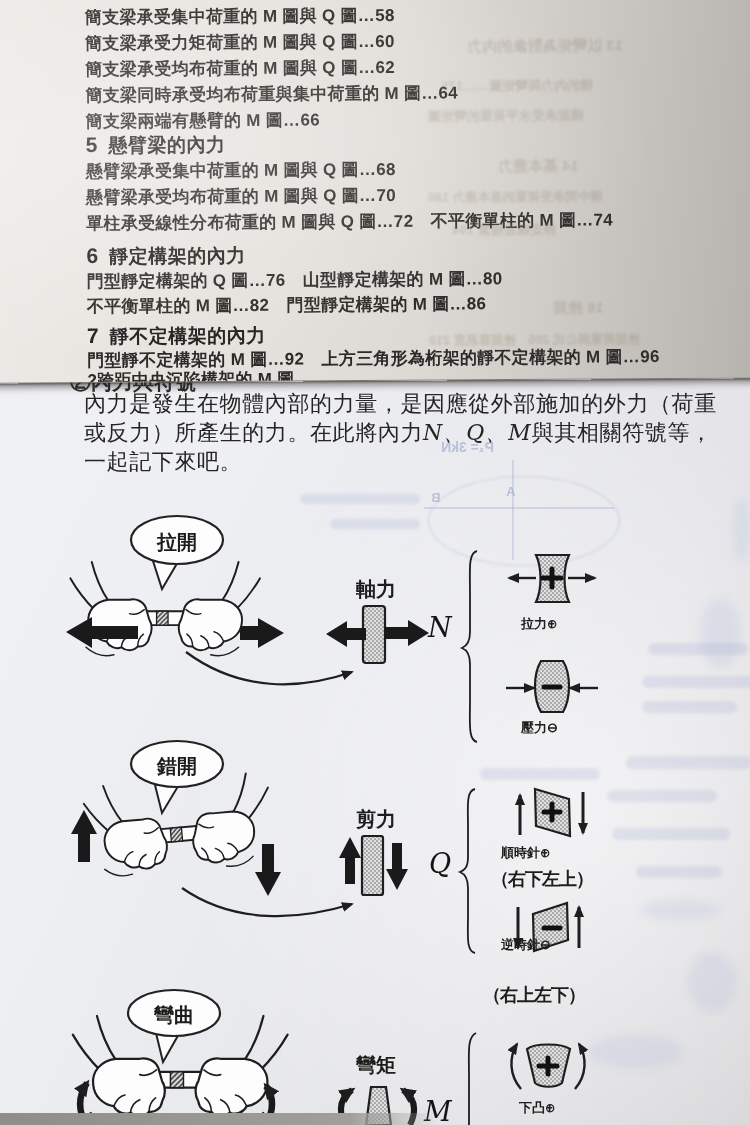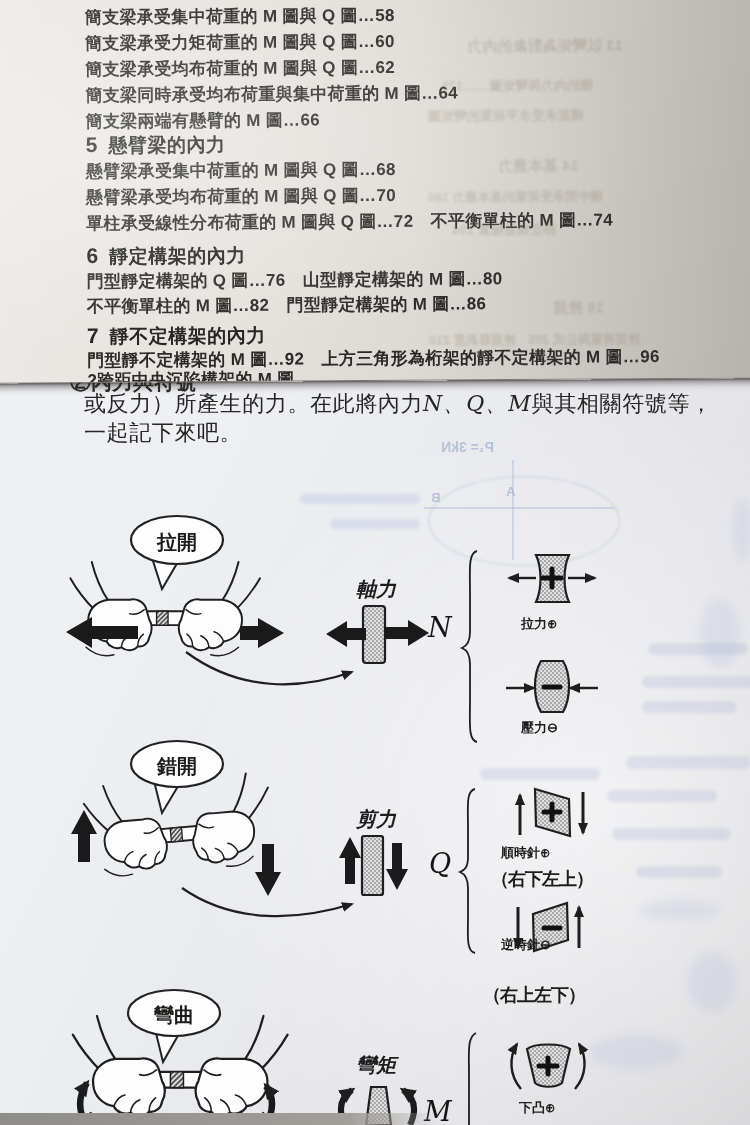--- a/index.html
+++ b/index.html
@@ -83,6 +83,7 @@
   <div class="bheading">②內力與符號</div>
 
   <div class="para">
+    <div class="pline">內力是發生在物體內部的力量，是因應從外部施加的外力（荷重</div>
     <div class="pline"><span>或反力）所產生的力。在此將內力</span><span class="psym">N、Q、M</span><span>與其相關符號等，</span></div>
     <div class="pline">一起記下來吧。</div>
   </div>

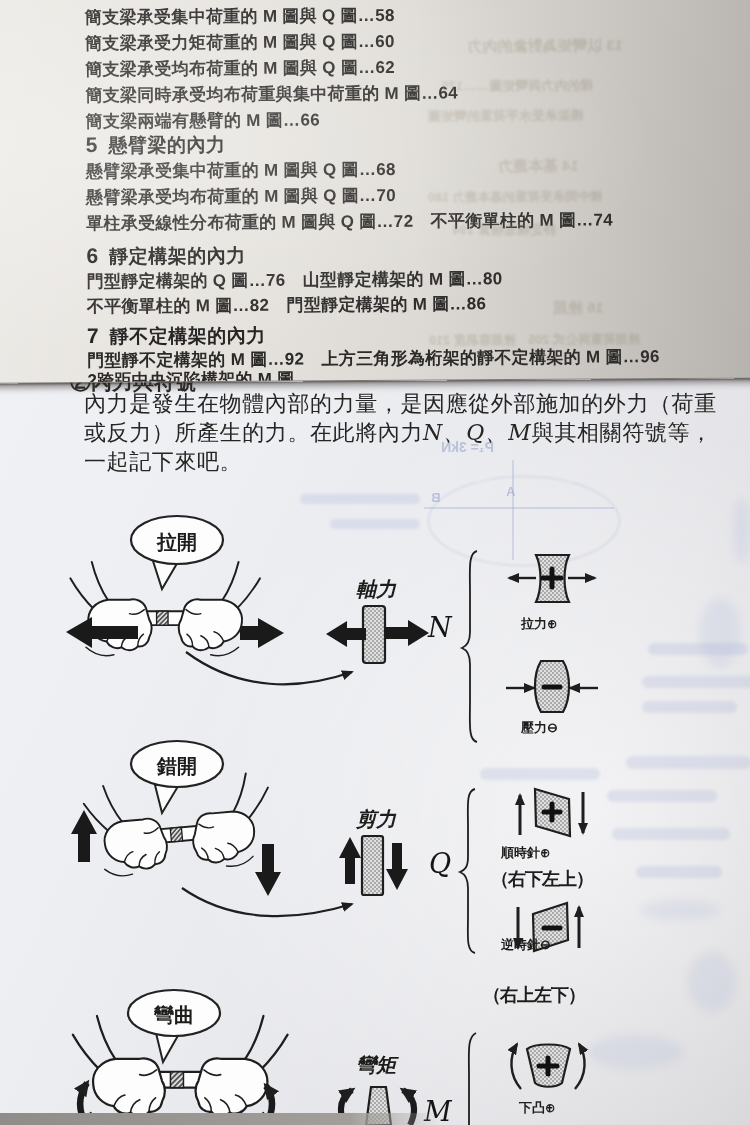--- a/index.html
+++ b/index.html
@@ -32,7 +32,7 @@
     color:#262523;font-weight:500;}
   .psym{font-family:"DejaVu Serif",serif;font-style:italic;font-size:22px;letter-spacing:1px;margin-top:36px;}
   .blabel{position:absolute;white-space:nowrap;font-size:20px;font-weight:600;color:#1d1d1b;z-index:6;}
-  .elabel{position:absolute;white-space:nowrap;font-size:20px;font-weight:600;color:#1d1d1b;z-index:6;font-style:italic;}
+  .elabel{position:absolute;white-space:nowrap;font-size:20px;font-weight:600;color:#1d1d1b;z-index:6;}
   .sym{position:absolute;font-family:"DejaVu Serif",serif;font-style:italic;
     font-size:27px;color:#141414;z-index:6;}
   .slabel{position:absolute;white-space:nowrap;font-size:13px;font-weight:600;color:#1d1d1b;z-index:6;}

